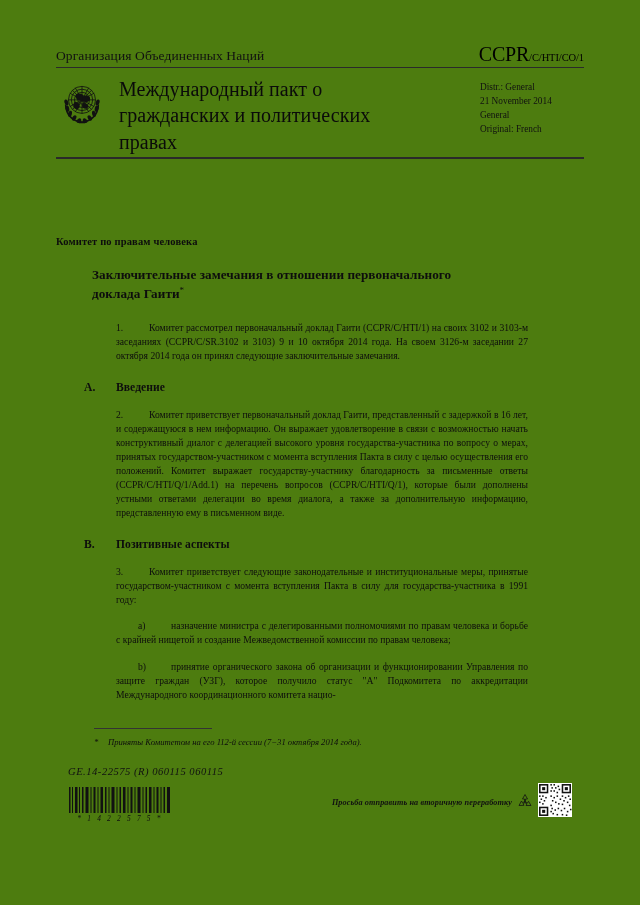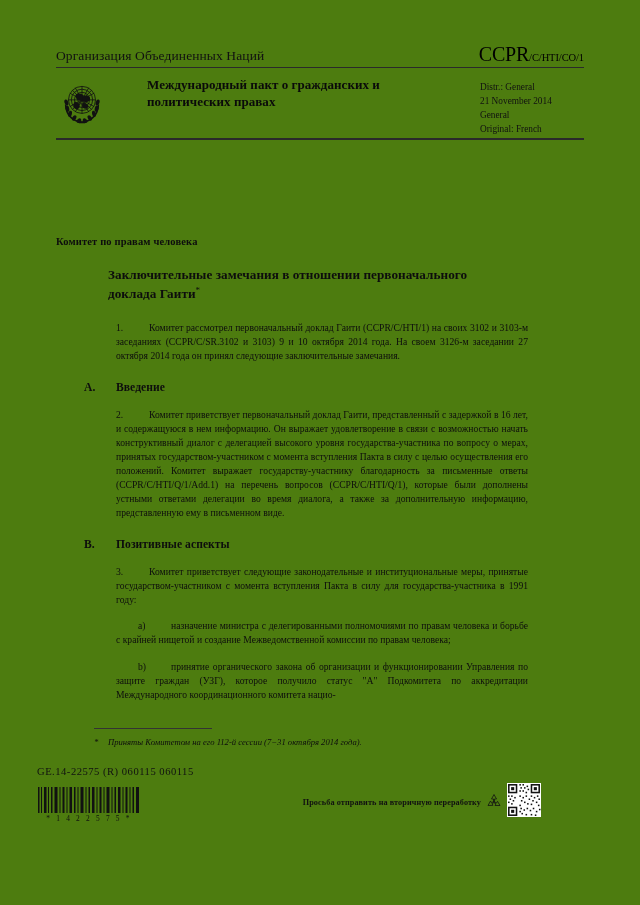--- a/index.html
+++ b/index.html
@@ -88,13 +88,12 @@
     margin-top: 1px;
   }
   .pact-title {
-    font-size: 13px;
-    font-weight: bold;
+    font-size: 20px;
+    font-weight: normal;
     line-height: 1.32;
     letter-spacing: 0.05px;
     max-width: 290px;
     color: #0a0a0a;
-    margin-left: 28px;
   }
   .distr {
     font-size: 9.3px;

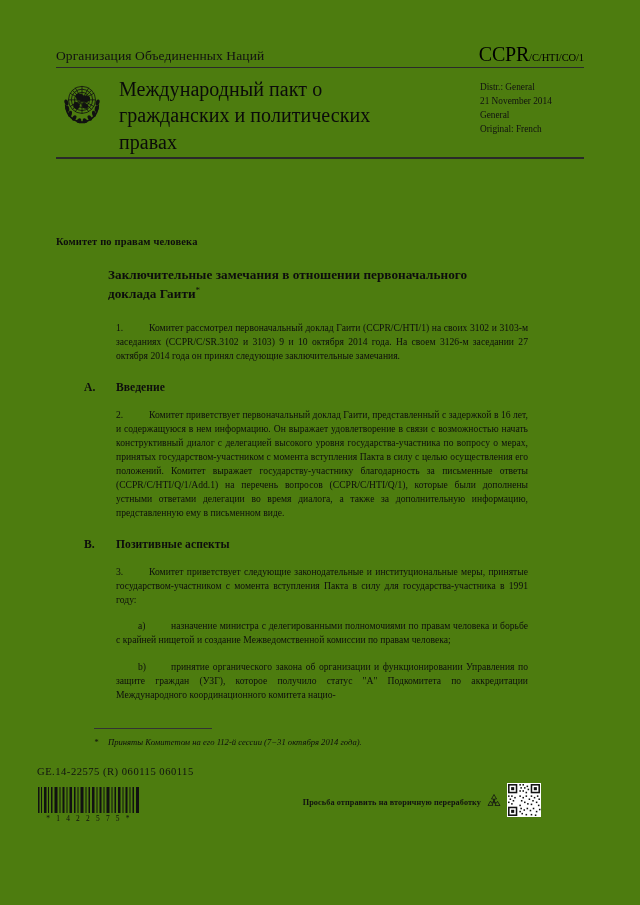--- a/index.html
+++ b/index.html
@@ -122,7 +122,7 @@
   }
 
   .doc-title {
-    margin-left: 52px;
+    margin-left: 36px;
     font-size: 13.2px;
     font-weight: bold;
     line-height: 1.34;

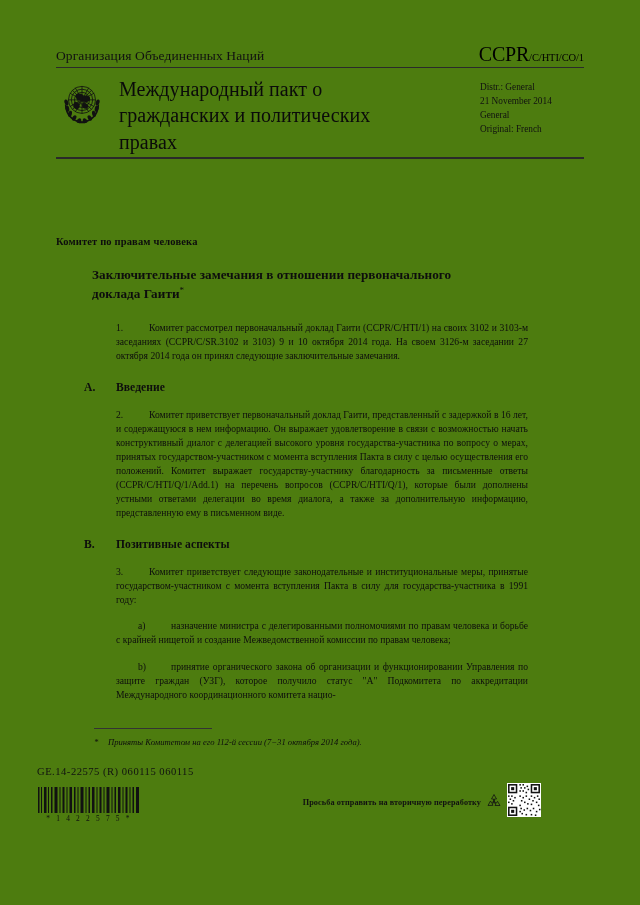--- a/index.html
+++ b/index.html
@@ -201,9 +201,10 @@
   
   .footer {
     position: absolute;
-    left: 37px;
+    left: 68px;
     top: 766px;
     width: 540px;
+    font-style: italic;
   }
   .job-no {
     font-size: 10.6px;

